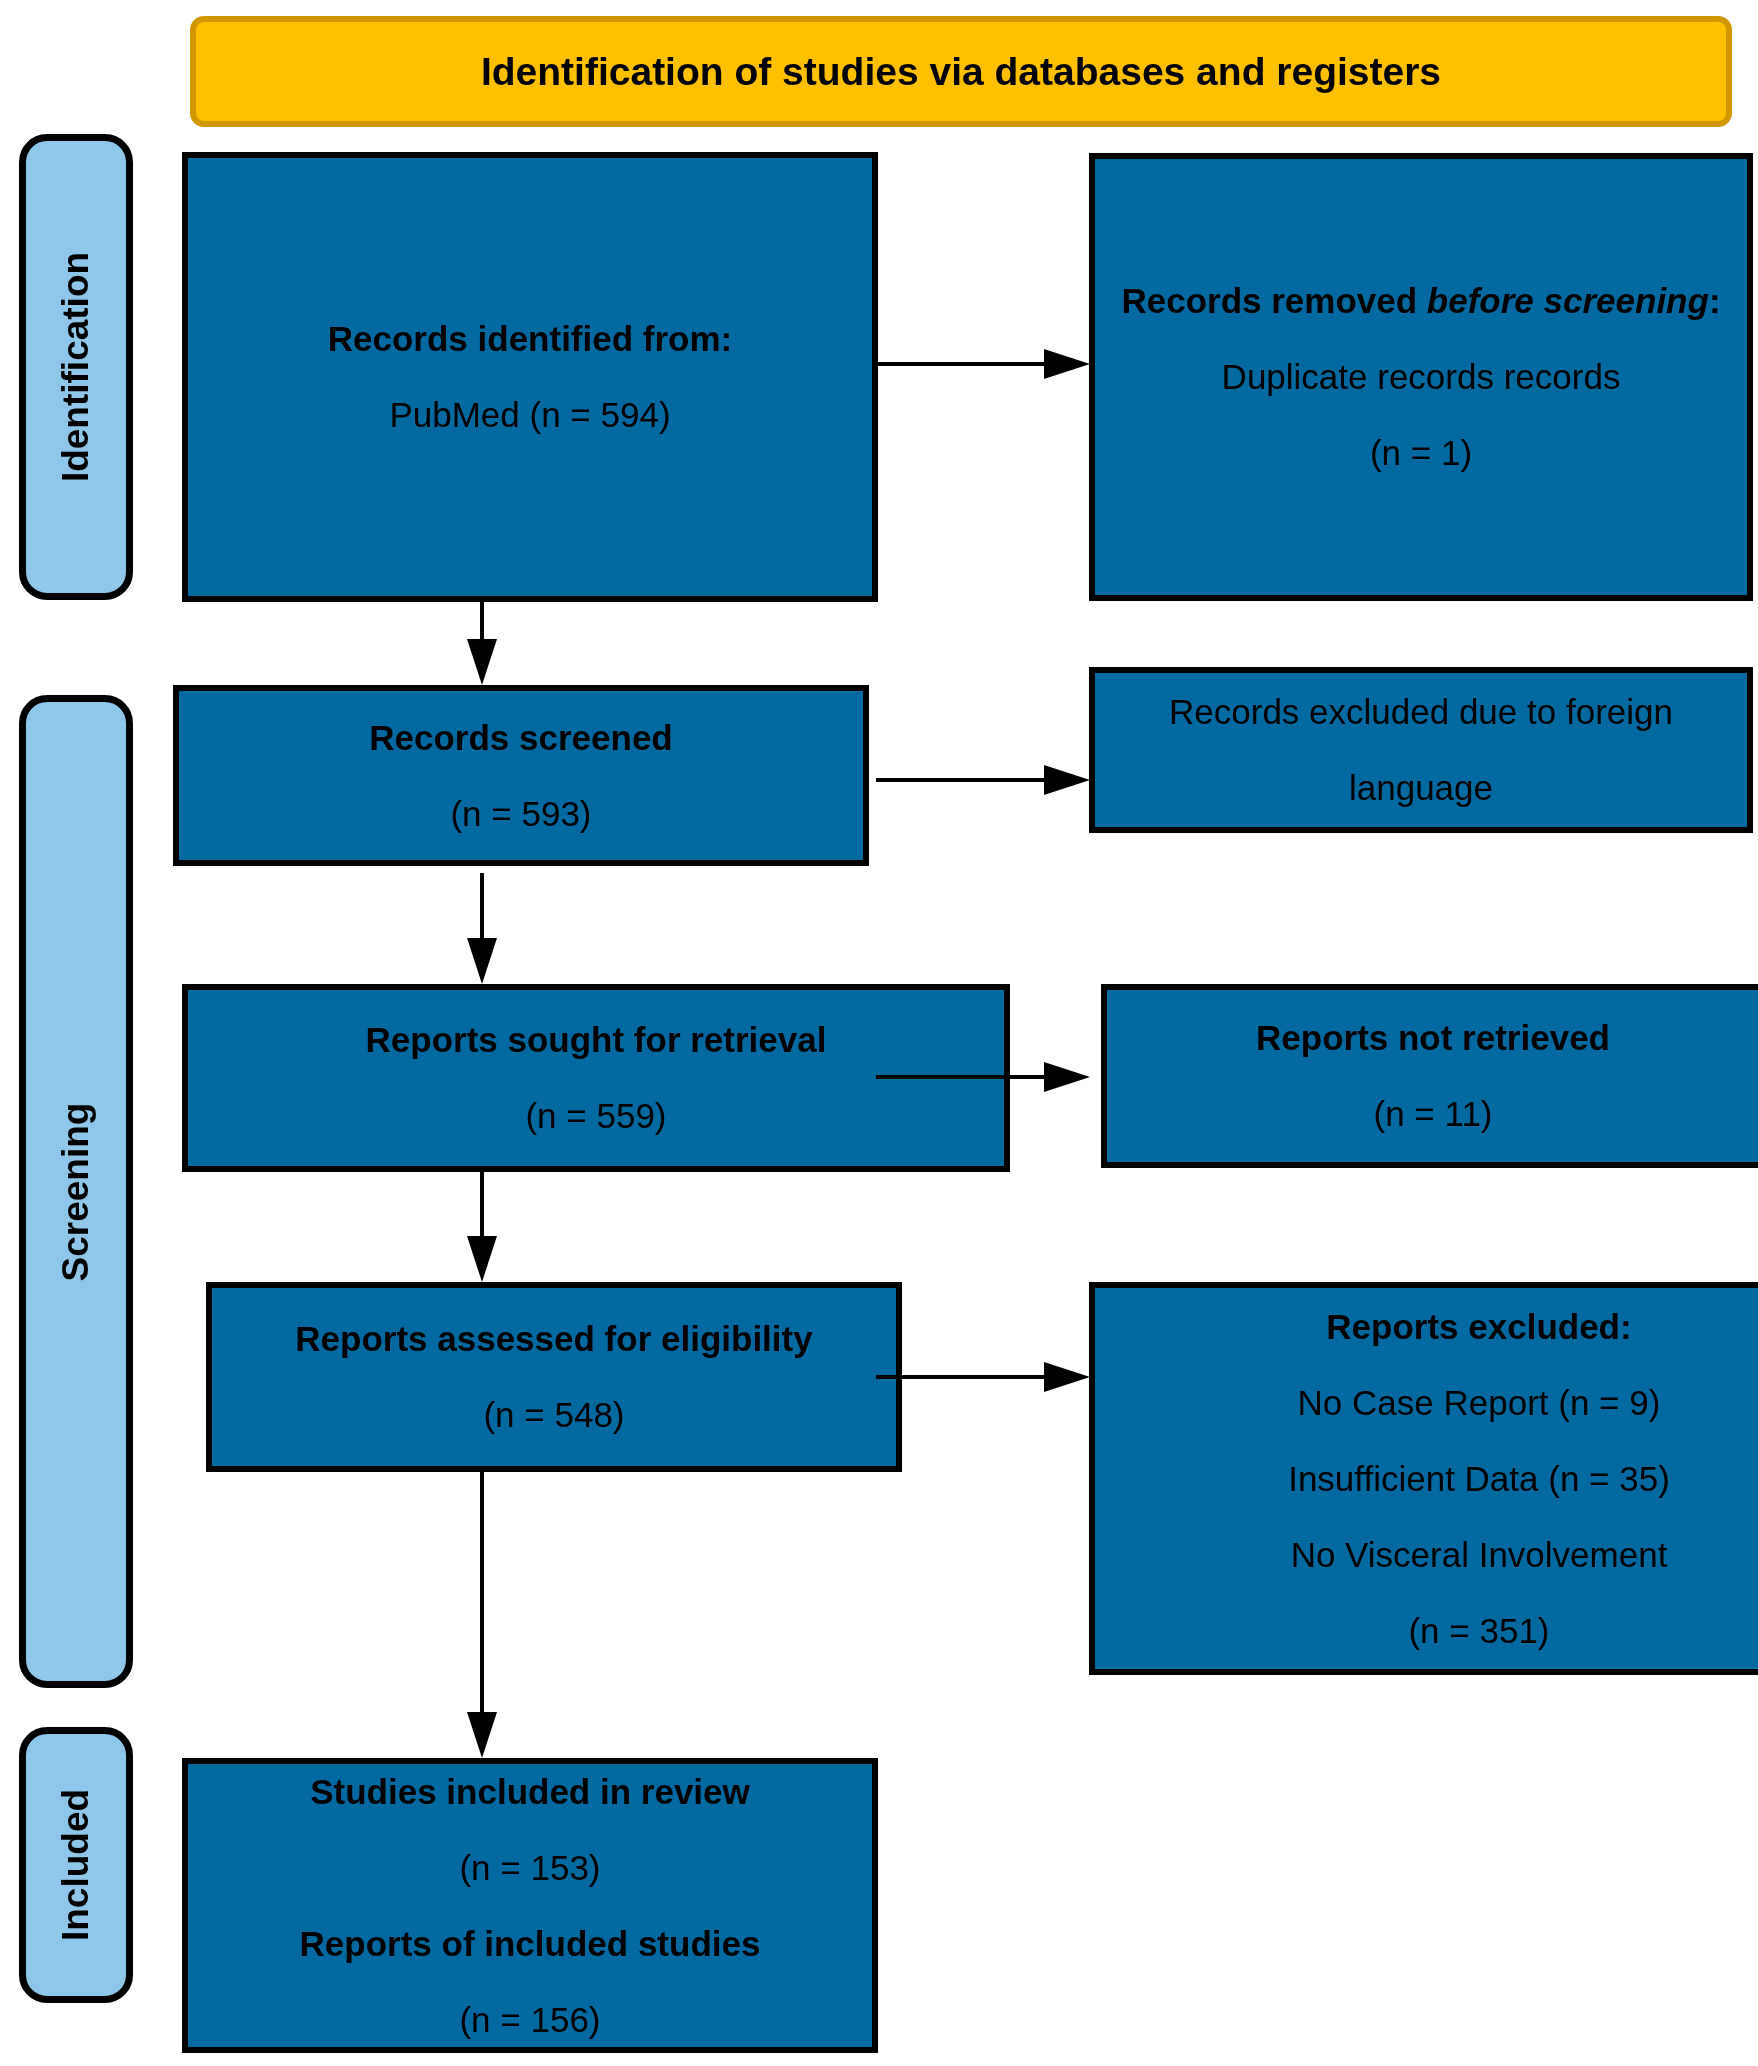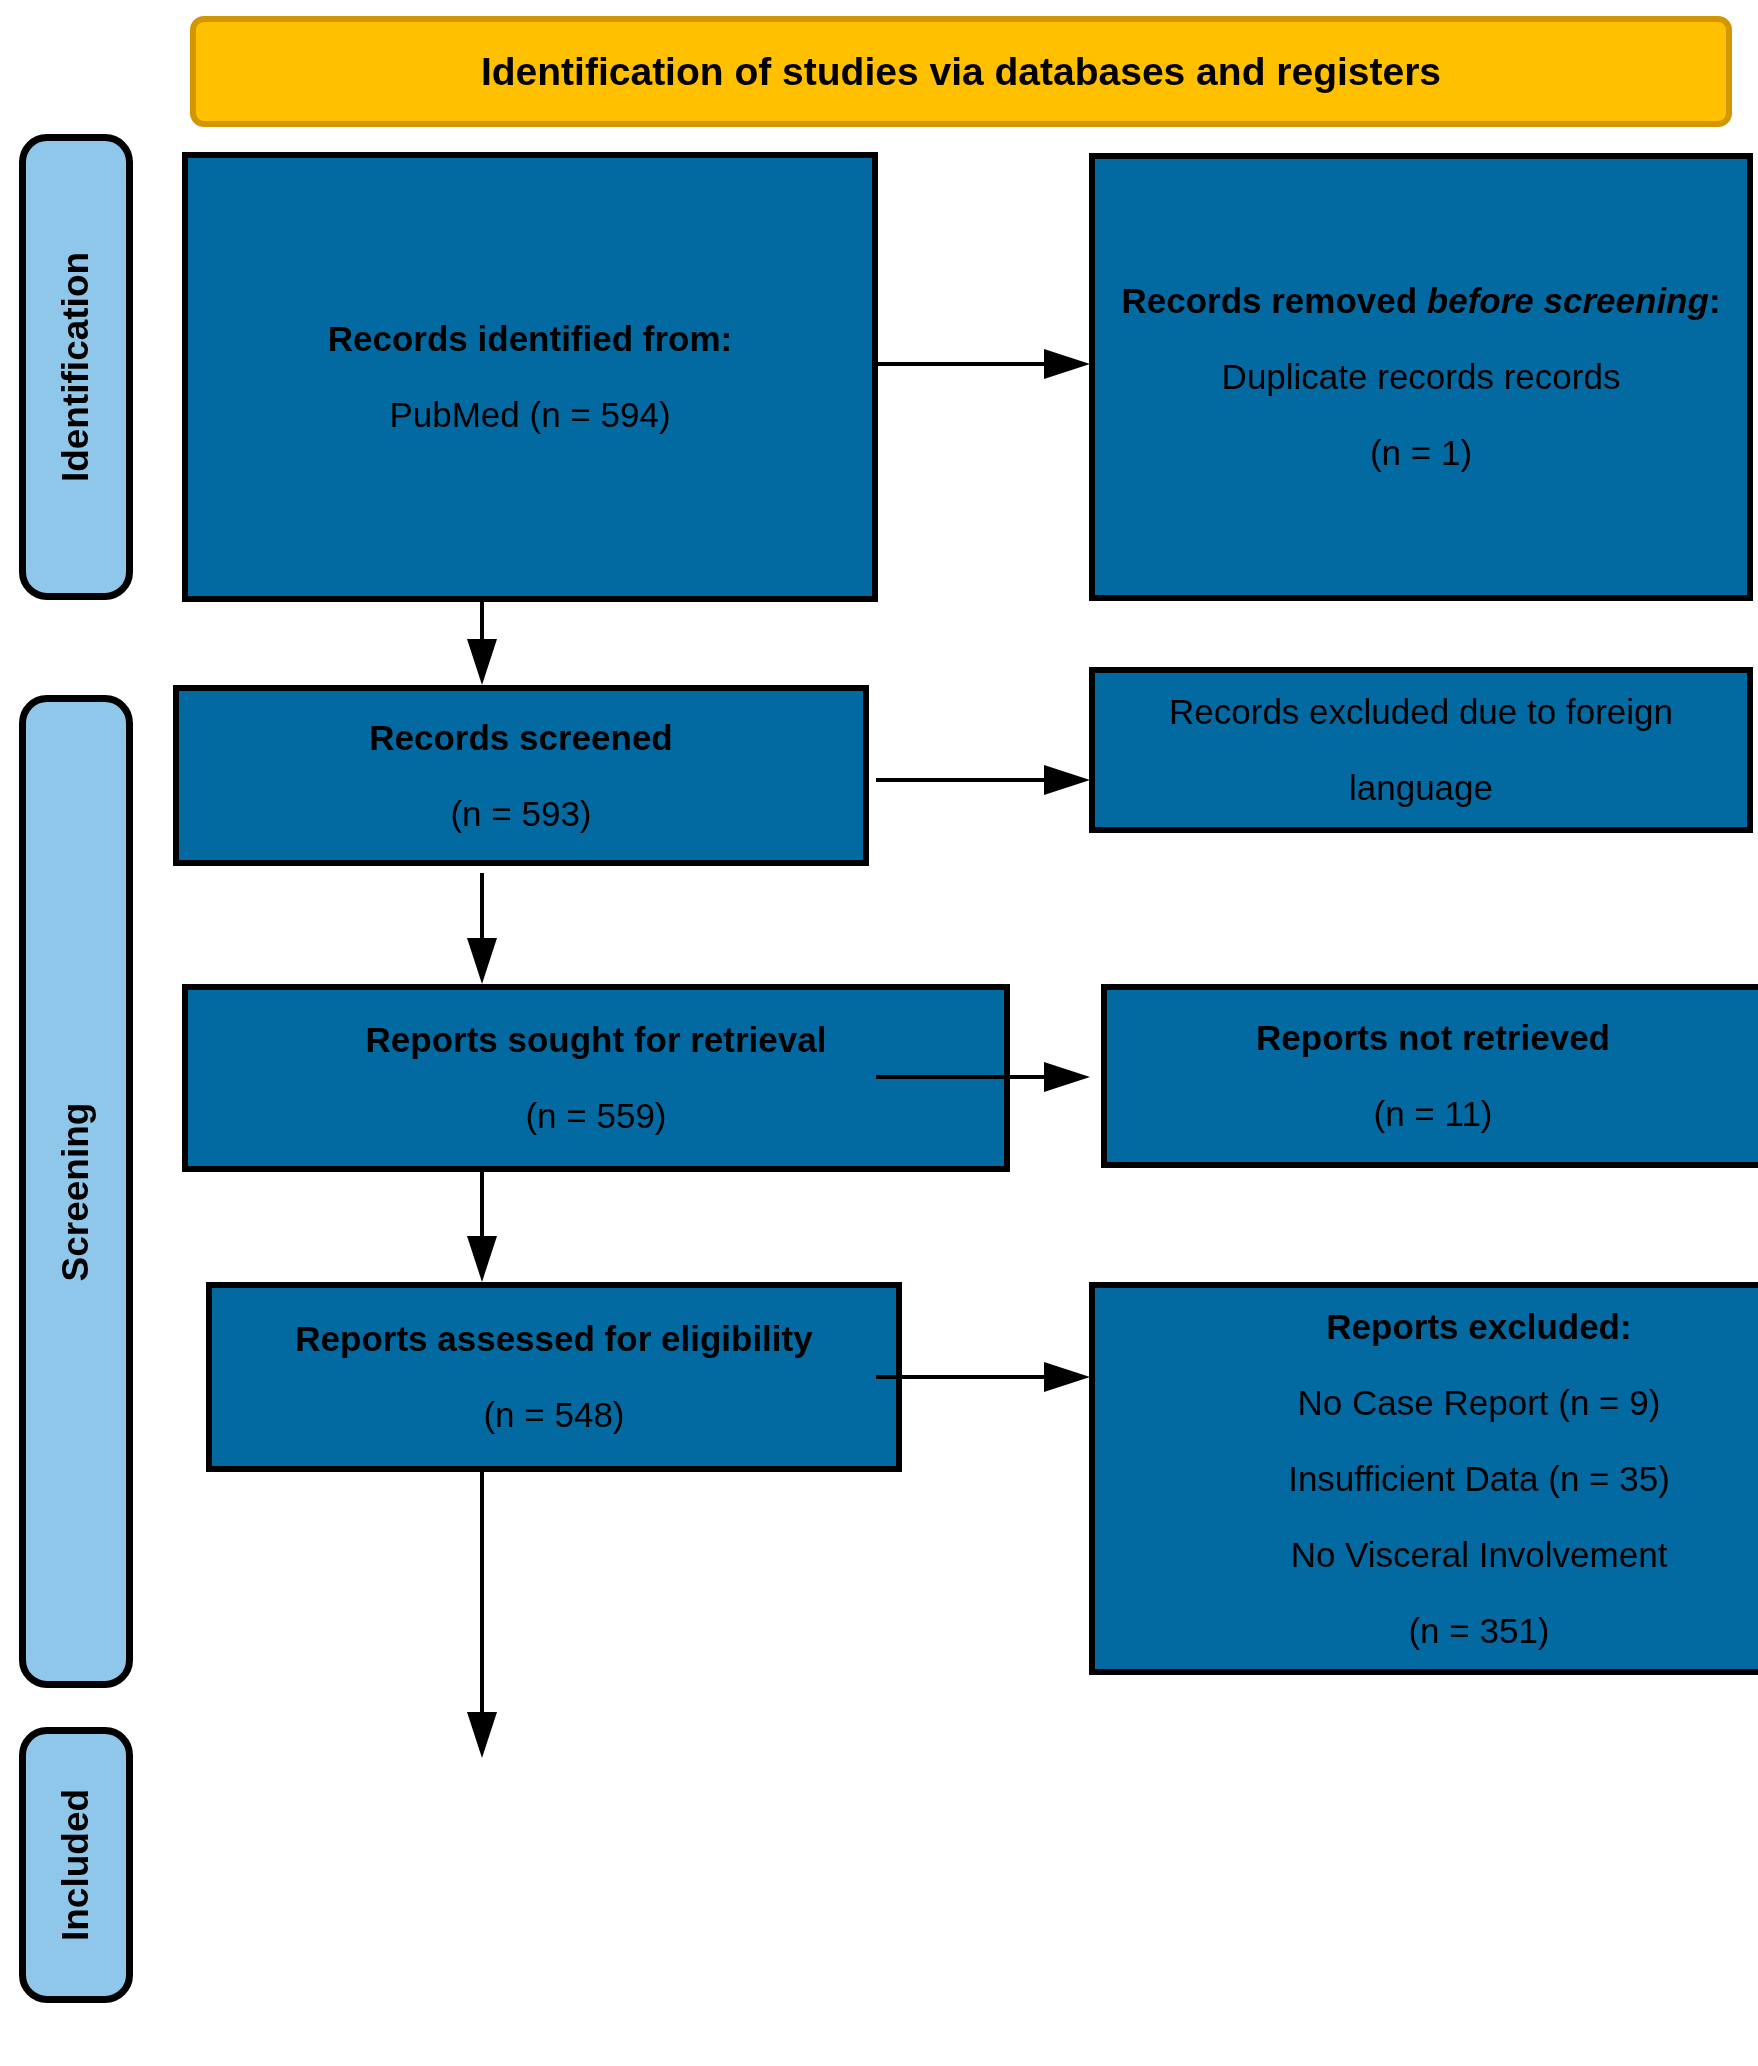--- a/index.html
+++ b/index.html
@@ -90,6 +90,12 @@
     <div class="line">(n = 548)</div>
   </div>
 
+  <div class="flowbox" style="left:182px;top:1758px;width:696px;height:295px;">
+    <div class="line bold">Studies included in review</div>
+    <div class="line">(n = 153)</div>
+    <div class="line bold">Reports of included studies</div>
+    <div class="line">(n = 156)</div>
+  </div>
 
   <div class="flowbox" style="left:1089px;top:153px;width:664px;height:448px;">
     <div class="line bold"><span>Records removed </span><span class="italic">before screening</span><span>:</span></div>

